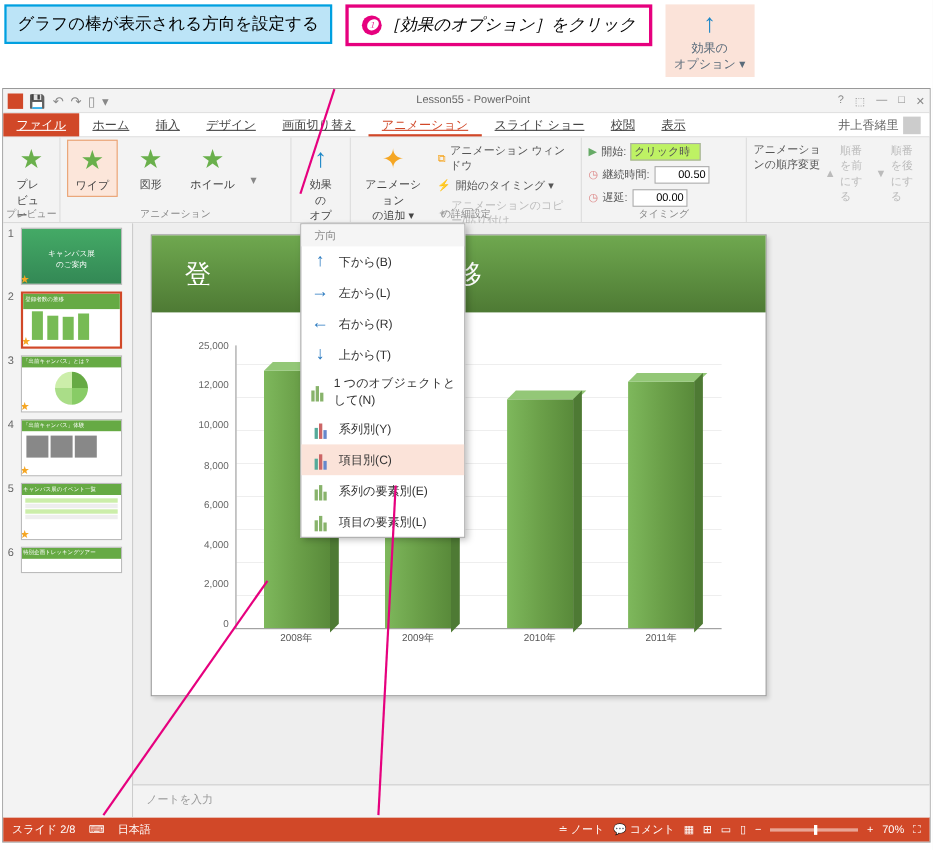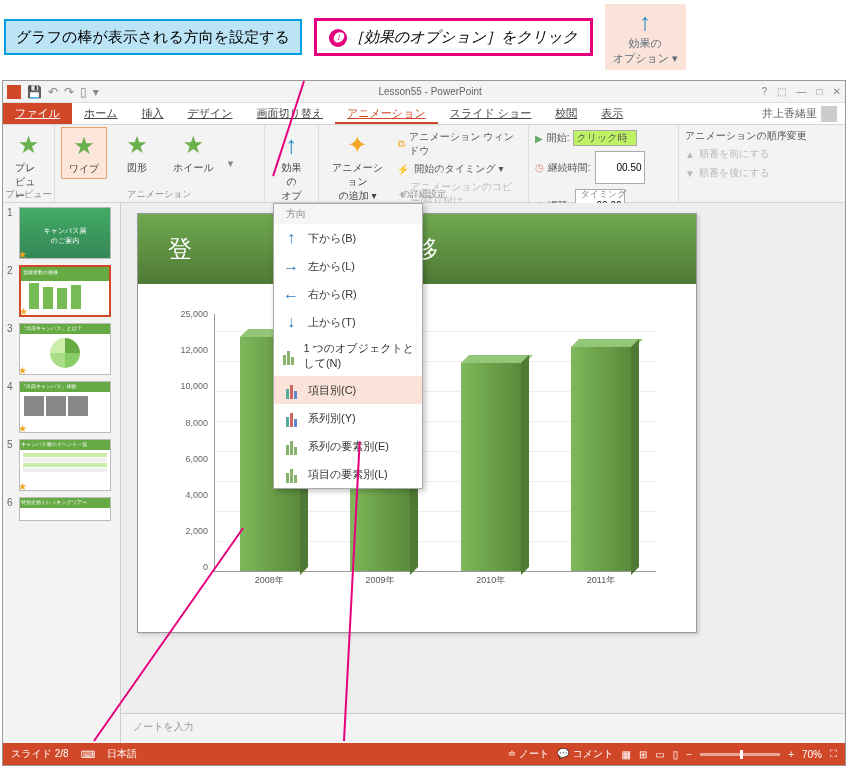--- a/index.html
+++ b/index.html
@@ -6,7 +6,7 @@
   body { font-family: "Meiryo", "MS PGothic", sans-serif; font-size: 11px; background: #fff; width: 848px; }
   
   
-  .top-callouts { display: flex; gap: 12px; padding: 4px 0 8px 4px; align-items: center; }
+  .top-callouts { display: flex; gap: 12px; padding: 4px 0 8px 4px; align-items: flex-start; }
   .callout-blue { background: #bce4f7; border: 2px solid #00a0e0; color: #000; padding: 6px 10px; font-size: 15px; line-height: 1.3; }
   .callout-pink { background: #fff; border: 3px solid #e6007e; padding: 6px 12px; font-size: 15px; line-height: 1.3; position: relative; font-style: italic; }
   .callout-num { display: inline-block; width: 18px; height: 18px; background: #e6007e; color: #fff; border-radius: 50%; text-align: center; line-height: 18px; font-size: 13px; font-weight: bold; margin-right: 2px; }

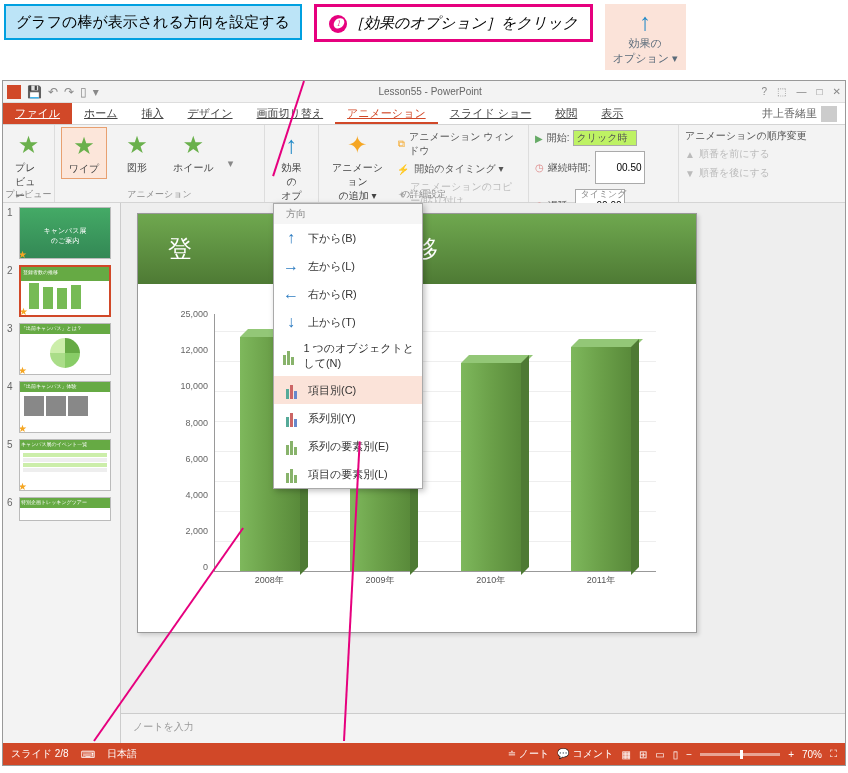--- a/index.html
+++ b/index.html
@@ -222,7 +222,7 @@
       <div class="ribbon-group-label">タイミング</div>
     </div>
     <div class="ribbon-group" style="flex:1;border-right:none">
-      <div style="display:flex;flex-direction:column;gap:3px;padding-top:2px;font-size:10px;color:#555">
+      <div style="display:flex;flex-direction:row;gap:3px;padding-top:2px;font-size:10px;color:#555">
         <div>アニメーションの順序変更</div>
         <div class="small-row" style="color:#bbb">
             <span>▲</span>

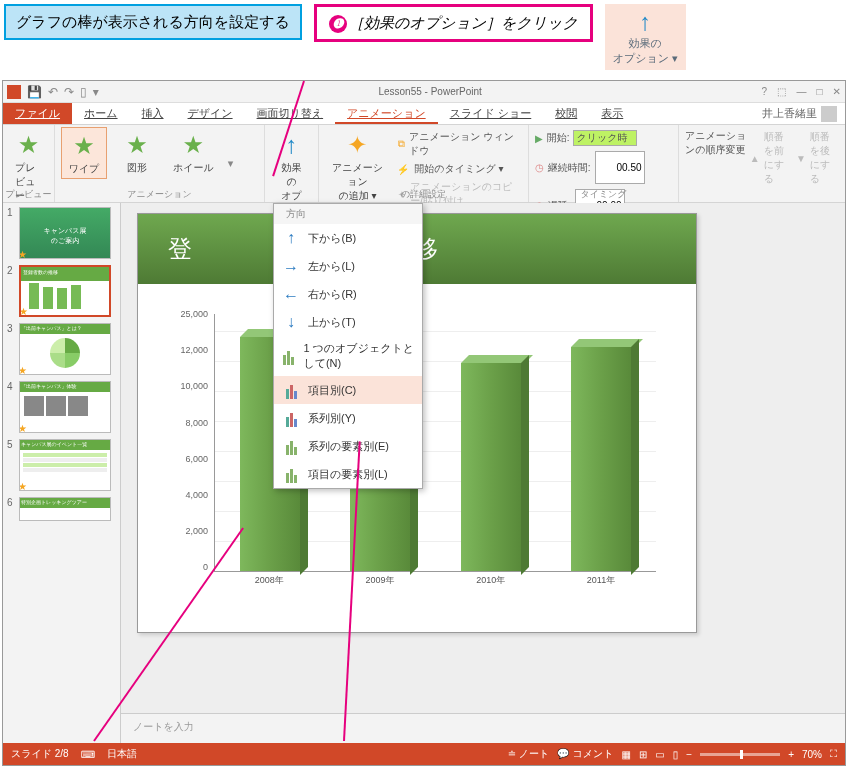--- a/index.html
+++ b/index.html
@@ -41,7 +41,7 @@
   .big-btn .icon { width: 32px; height: 32px; display: flex; align-items: center; justify-content: center; font-size: 24px; }
   .star-icon { color: #6ab04c; }
   .small-row { display: flex; align-items: center; gap: 4px; font-size: 10px; color: #555; padding: 1px 0; }
-  .input-small { width: 50px; height: 33px; border: 1px solid #aaa; font-size: 10px; text-align: right; padding-right: 2px; }
+  .input-small { width: 50px; height: 16px; border: 1px solid #aaa; font-size: 10px; text-align: right; padding-right: 2px; }
   .select-small { width: 64px; height: 16px; border: 1px solid #aaa; font-size: 10px; background: #bef264; padding: 0 2px; }
   
   

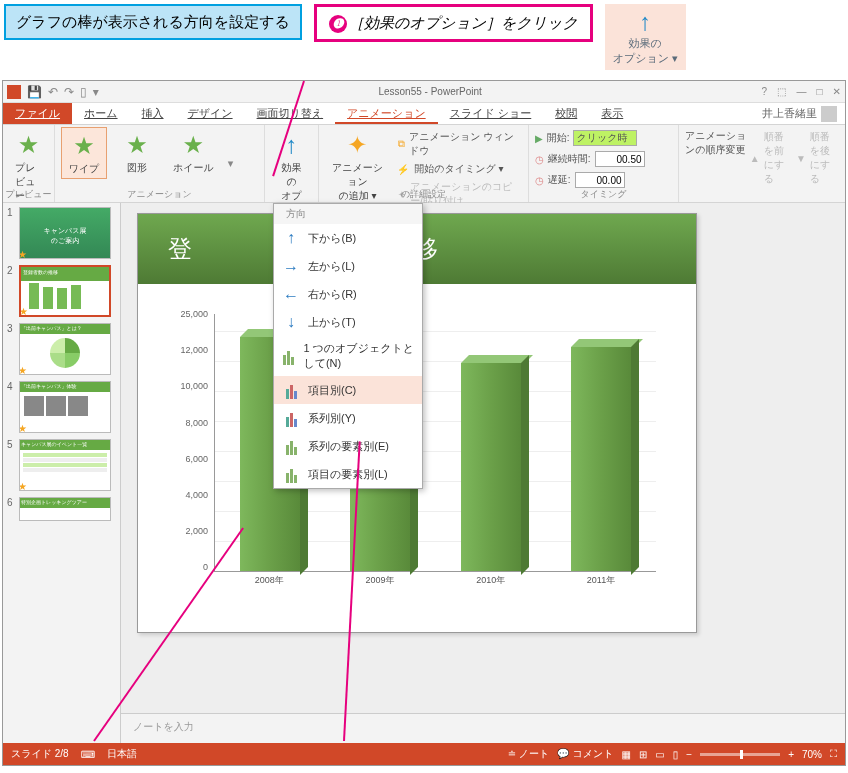--- a/index.html
+++ b/index.html
@@ -364,6 +364,14 @@
         </div>
         <span>1 つのオブジェクトとして(N)</span>
       </div>
+    <div class="dd-item">
+        <div class="dd-icon barchart">
+          <span style="height:10px;background:#5a9"></span>
+          <span style="height:14px;background:#c66"></span>
+          <span style="height:8px;background:#68c"></span>
+        </div>
+        <span>系列別(Y)</span>
+      </div>
     <div class="dd-item hover">
         <div class="dd-icon barchart">
           <span style="height:10px;background:#5a9"></span>
@@ -371,14 +379,6 @@
           <span style="height:8px;background:#68c"></span>
         </div>
         <span>項目別(C)</span>
-      </div>
-    <div class="dd-item">
-        <div class="dd-icon barchart">
-          <span style="height:10px;background:#5a9"></span>
-          <span style="height:14px;background:#c66"></span>
-          <span style="height:8px;background:#68c"></span>
-        </div>
-        <span>系列別(Y)</span>
       </div>
     <div class="dd-item">
         <div class="dd-icon barchart">

